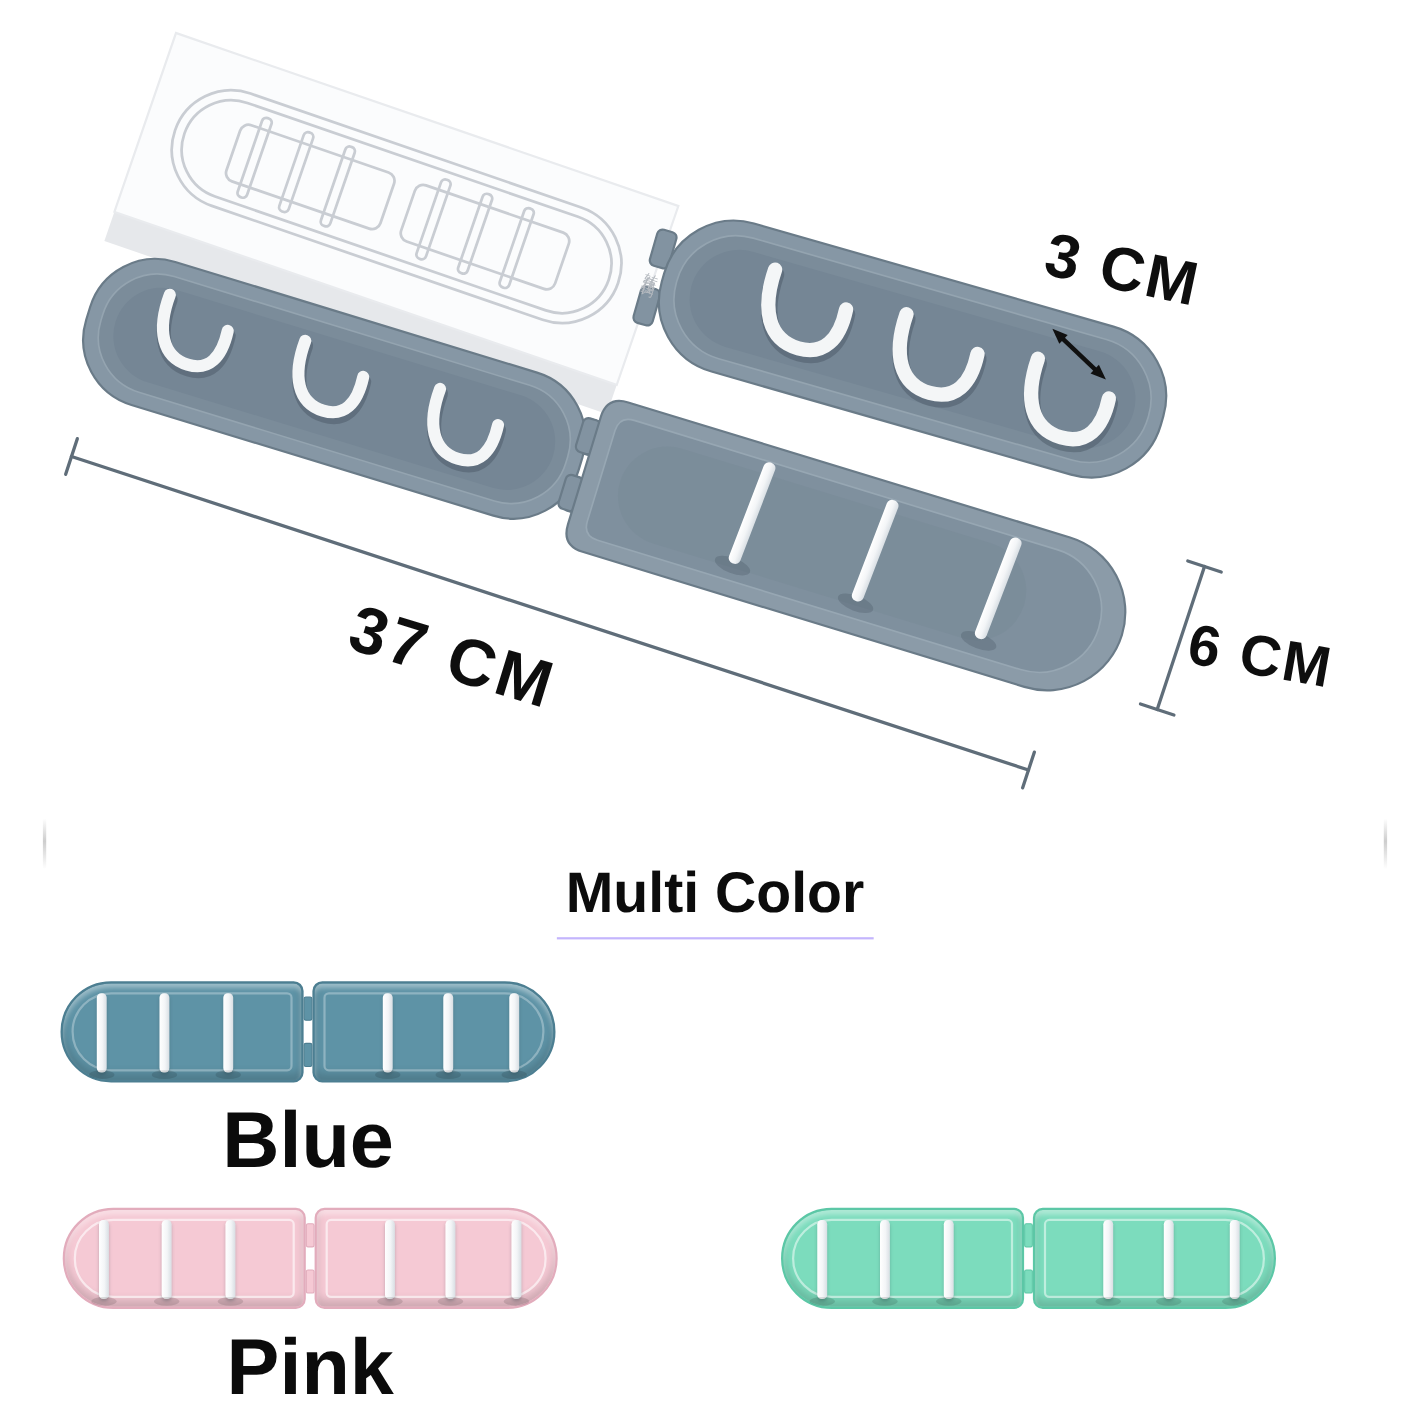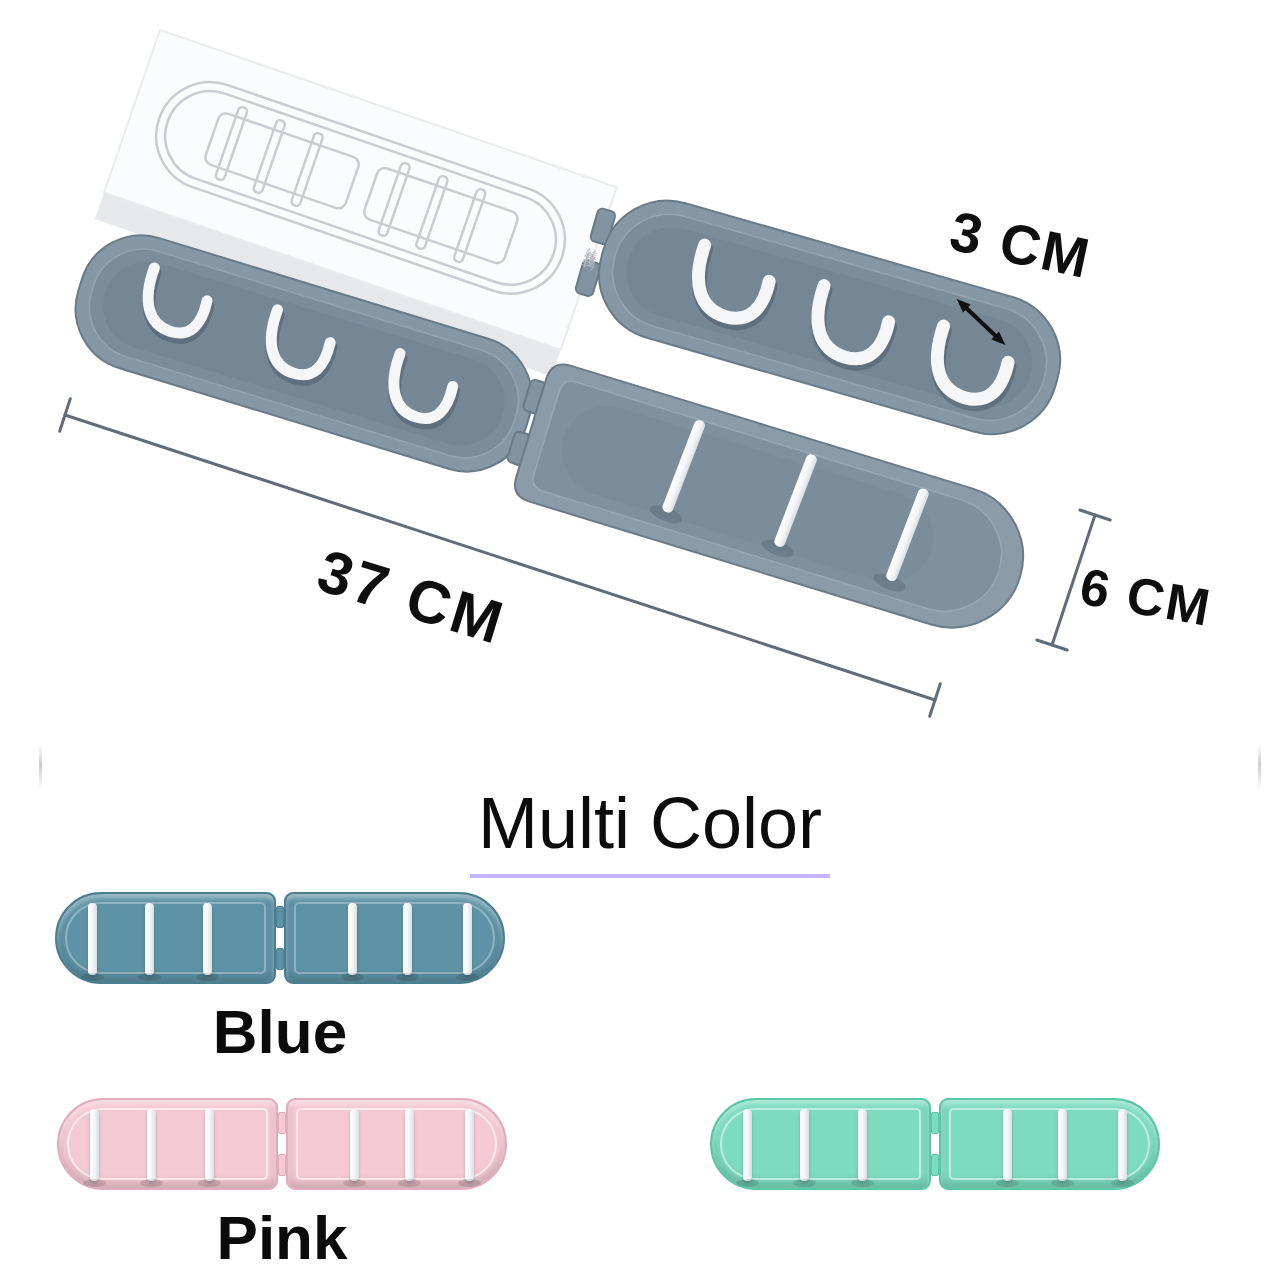--- a/index.html
+++ b/index.html
@@ -23,8 +23,8 @@
   .edge-tick.right { left:1258px; }
 
   .multi-title { position:absolute; top:782px; left:650px; transform:translateX(-50%);
-    font-size:72px; font-weight:400; color:#0c0c0c; padding:0 8px 10px 8px;
-    border-bottom:4px solid #c4b5fd; white-space:nowrap; }
+    font-size:52px; font-weight:700; color:#0c0c0c; padding:0 8px 10px 8px;
+    border-bottom:2px solid #c4b5fd; white-space:nowrap; }
 
   .variant { position:absolute; width:450px; height:185px; }
   .v-blue  { left:55px;  top:892px;  --c:#5e93a6; --edge:#4c7e91; --inline:rgba(255,255,255,.30); }

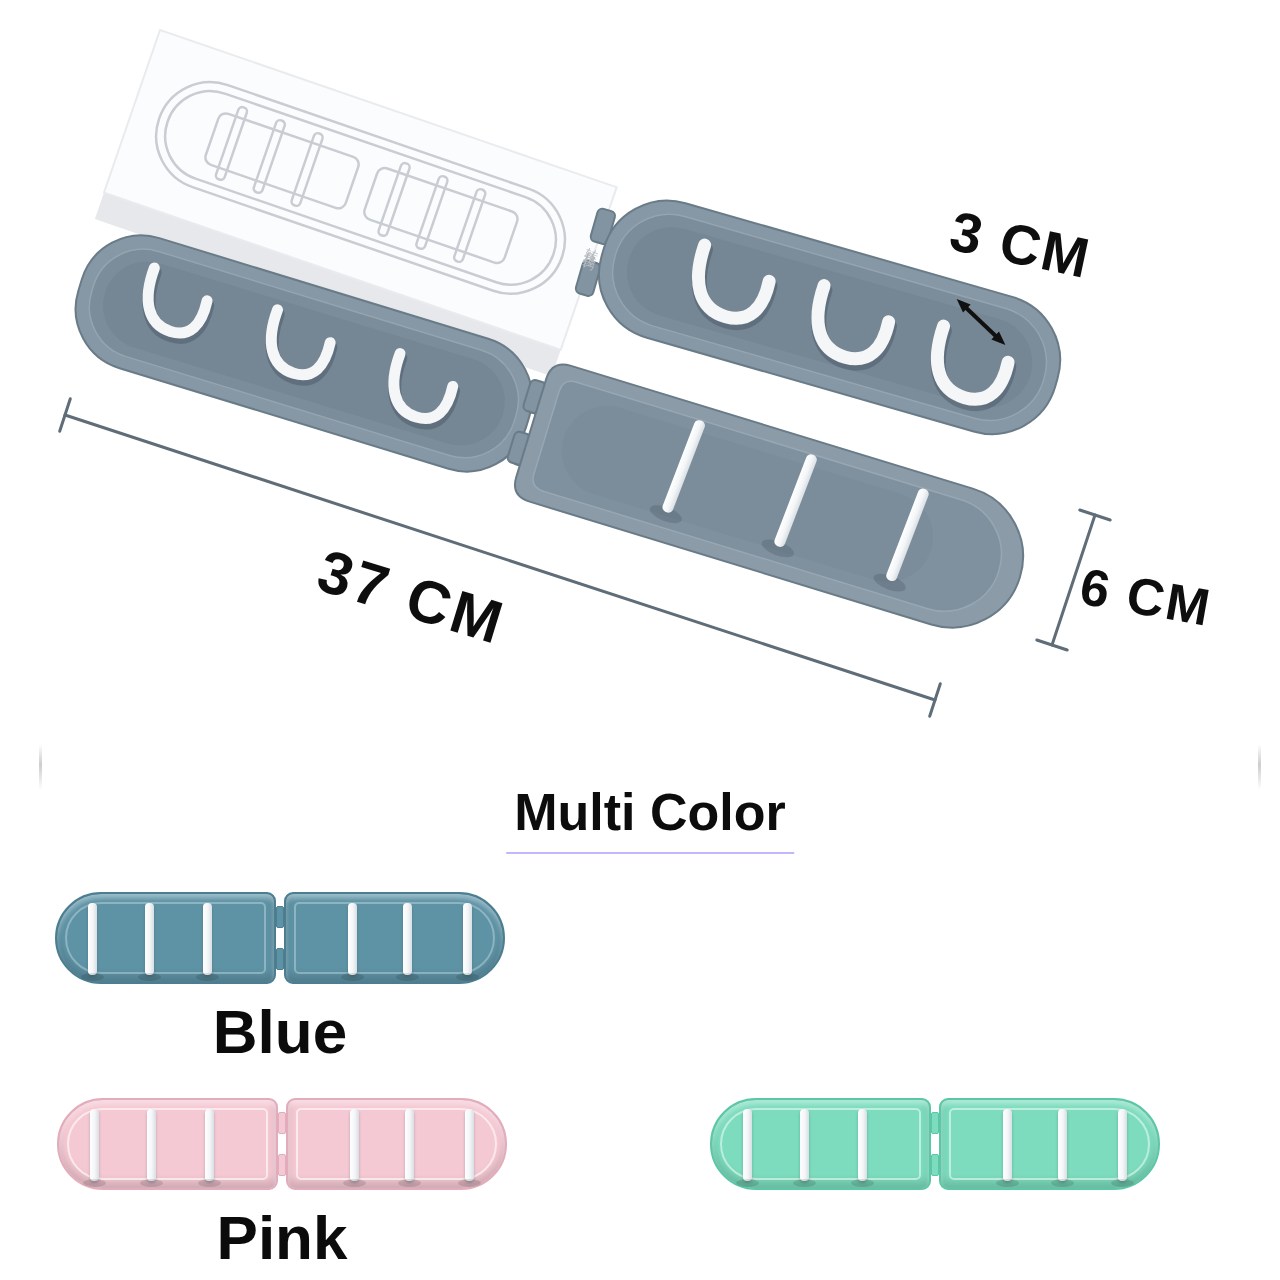--- a/index.html
+++ b/index.html
@@ -57,7 +57,7 @@
   .hr .peg.p1 { left:62px; }  .hr .peg.p2 { left:117px; } .hr .peg.p3 { left:177px; }
 
   .variant-label { position:absolute; top:104px; width:450px; text-align:center;
-    font-size:62px; font-weight:700; color:#0b0b0b; }
+    font-size:72px; font-weight:700; color:#0b0b0b; }
 </style>
 </head>
 <body>

